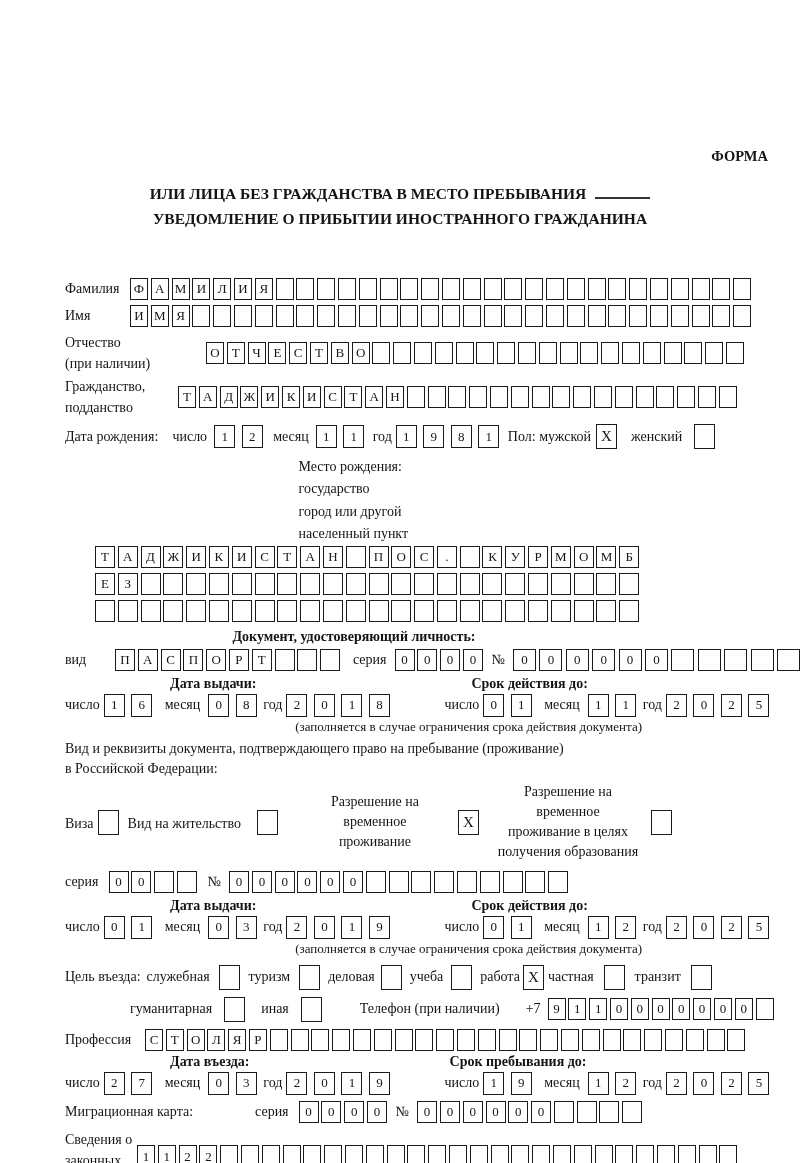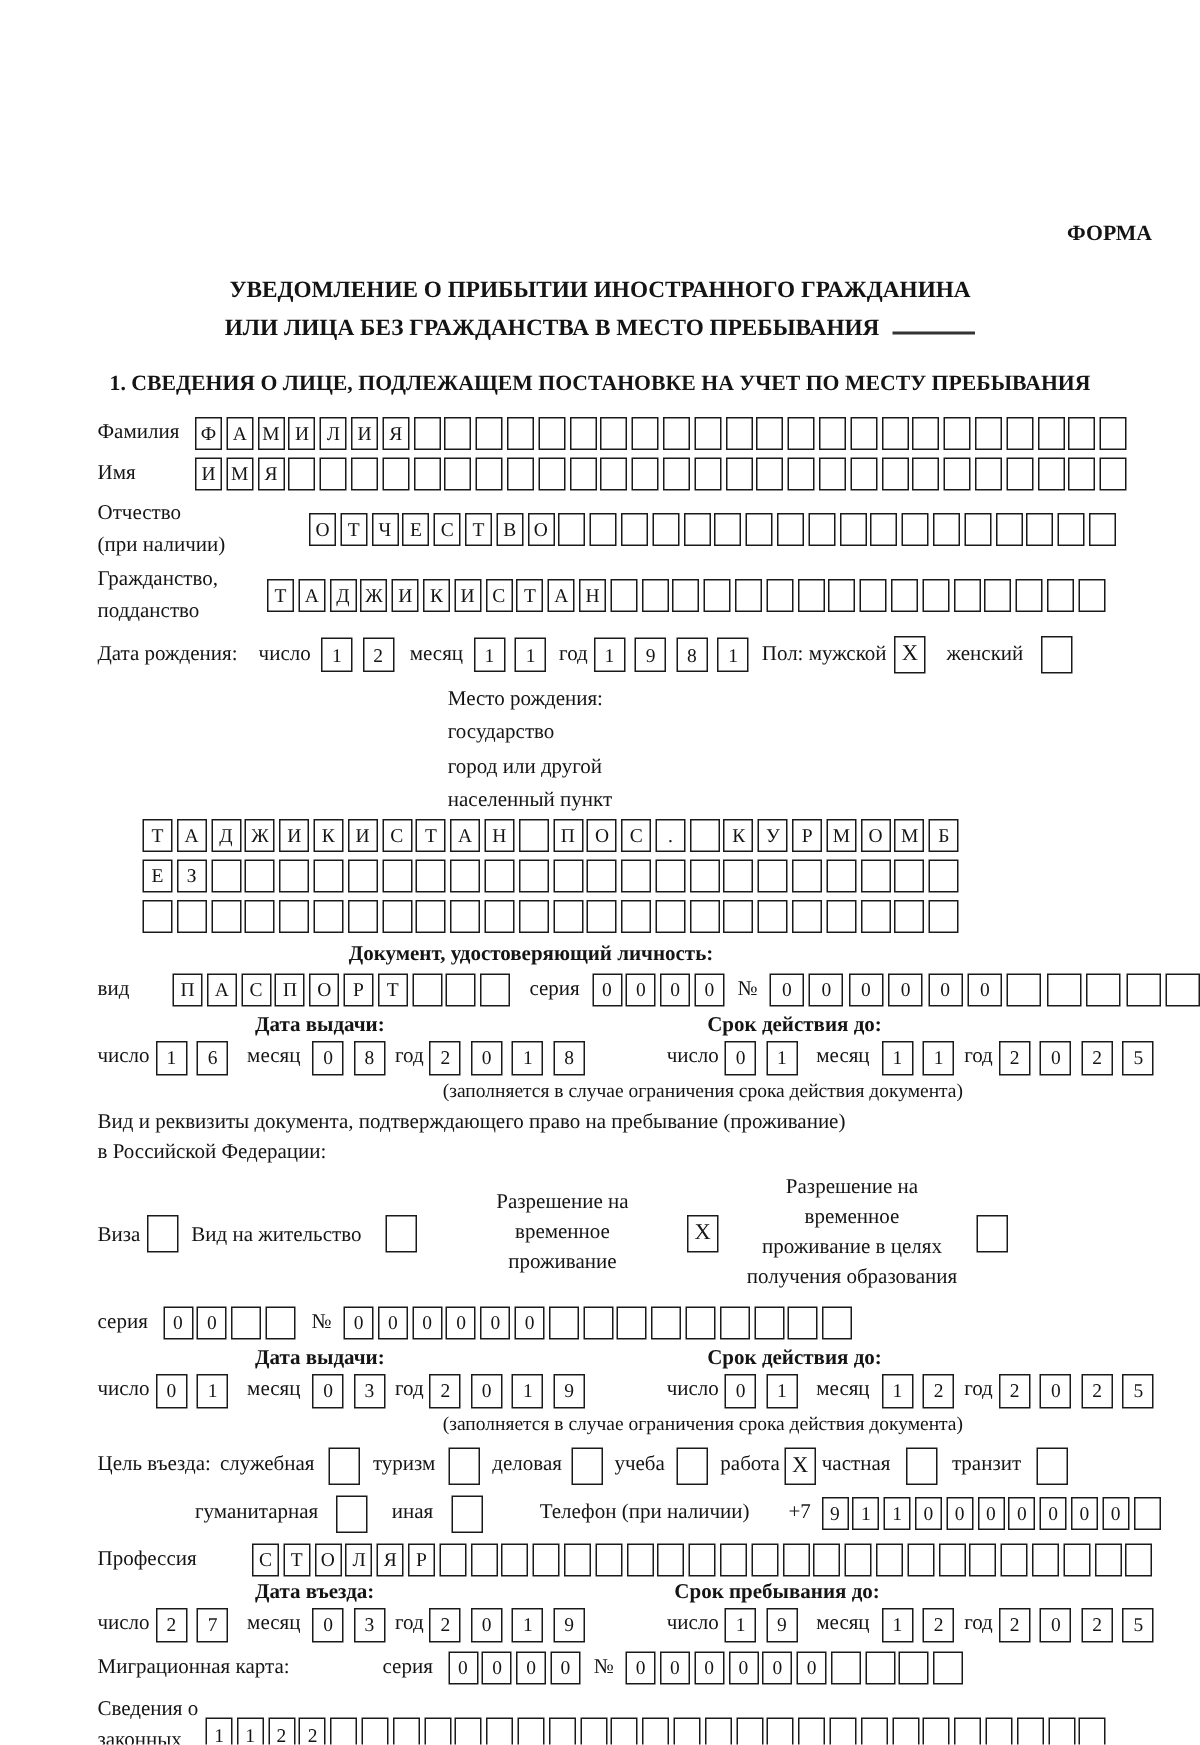--- a/index.html
+++ b/index.html
@@ -44,8 +44,8 @@
   <div class="form-word">ФОРМА</div>
 
   <div class="title">
+    <div><span>ИЛИ ЛИЦА БЕЗ ГРАЖДАНСТВА В МЕСТО ПРЕБЫВАНИЯ</span><span class="t-underline"></span></div>
     <div>УВЕДОМЛЕНИЕ О ПРИБЫТИИ ИНОСТРАННОГО ГРАЖДАНИНА</div>
-    <div><span>ИЛИ ЛИЦА БЕЗ ГРАЖДАНСТВА В МЕСТО ПРЕБЫВАНИЯ</span><span class="t-underline"></span></div>
   </div>
 
   <div class="section1">1. СВЕДЕНИЯ О ЛИЦЕ, ПОДЛЕЖАЩЕМ ПОСТАНОВКЕ НА УЧЕТ ПО МЕСТУ ПРЕБЫВАНИЯ</div>

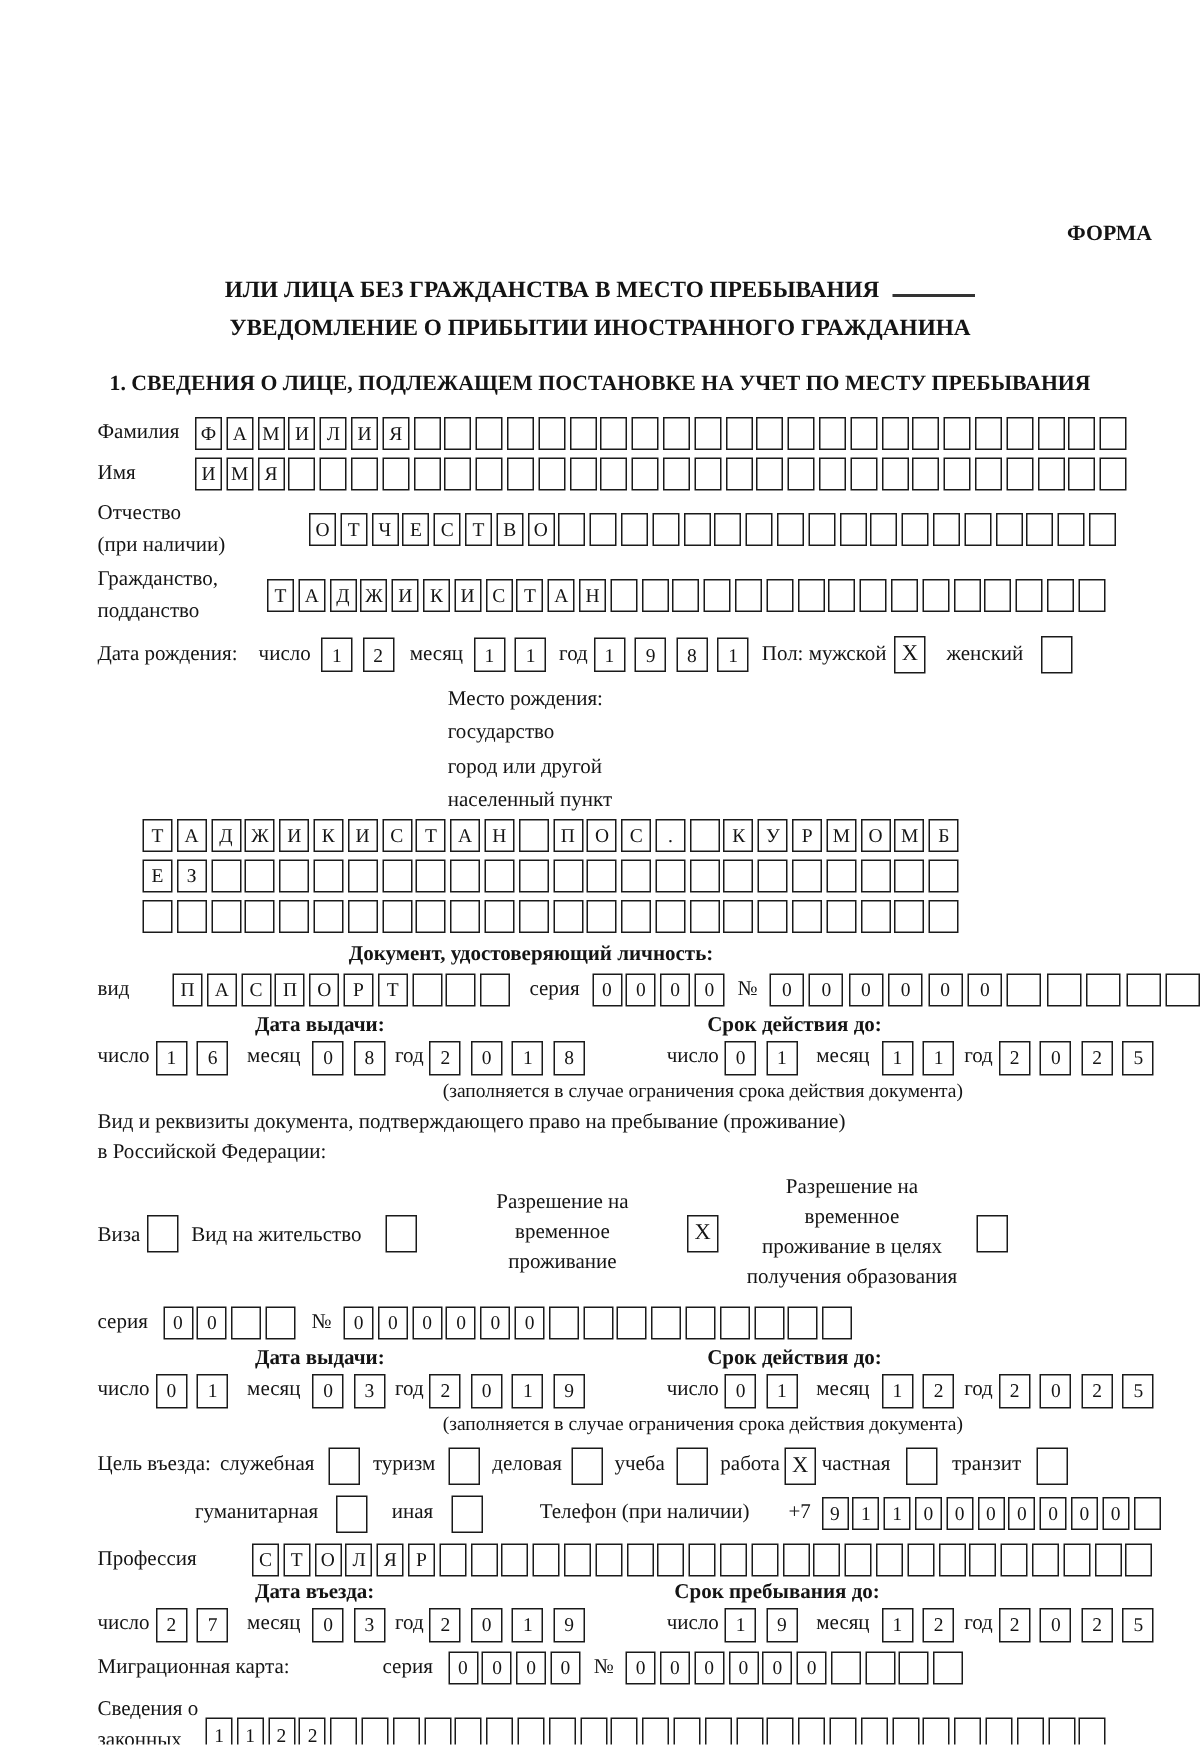--- a/index.html
+++ b/index.html
@@ -48,7 +48,6 @@
     <div>УВЕДОМЛЕНИЕ О ПРИБЫТИИ ИНОСТРАННОГО ГРАЖДАНИНА</div>
   </div>
 
-  <div class="section1">1. СВЕДЕНИЯ О ЛИЦЕ, ПОДЛЕЖАЩЕМ ПОСТАНОВКЕ НА УЧЕТ ПО МЕСТУ ПРЕБЫВАНИЯ</div>
 
   <div class="content">
 

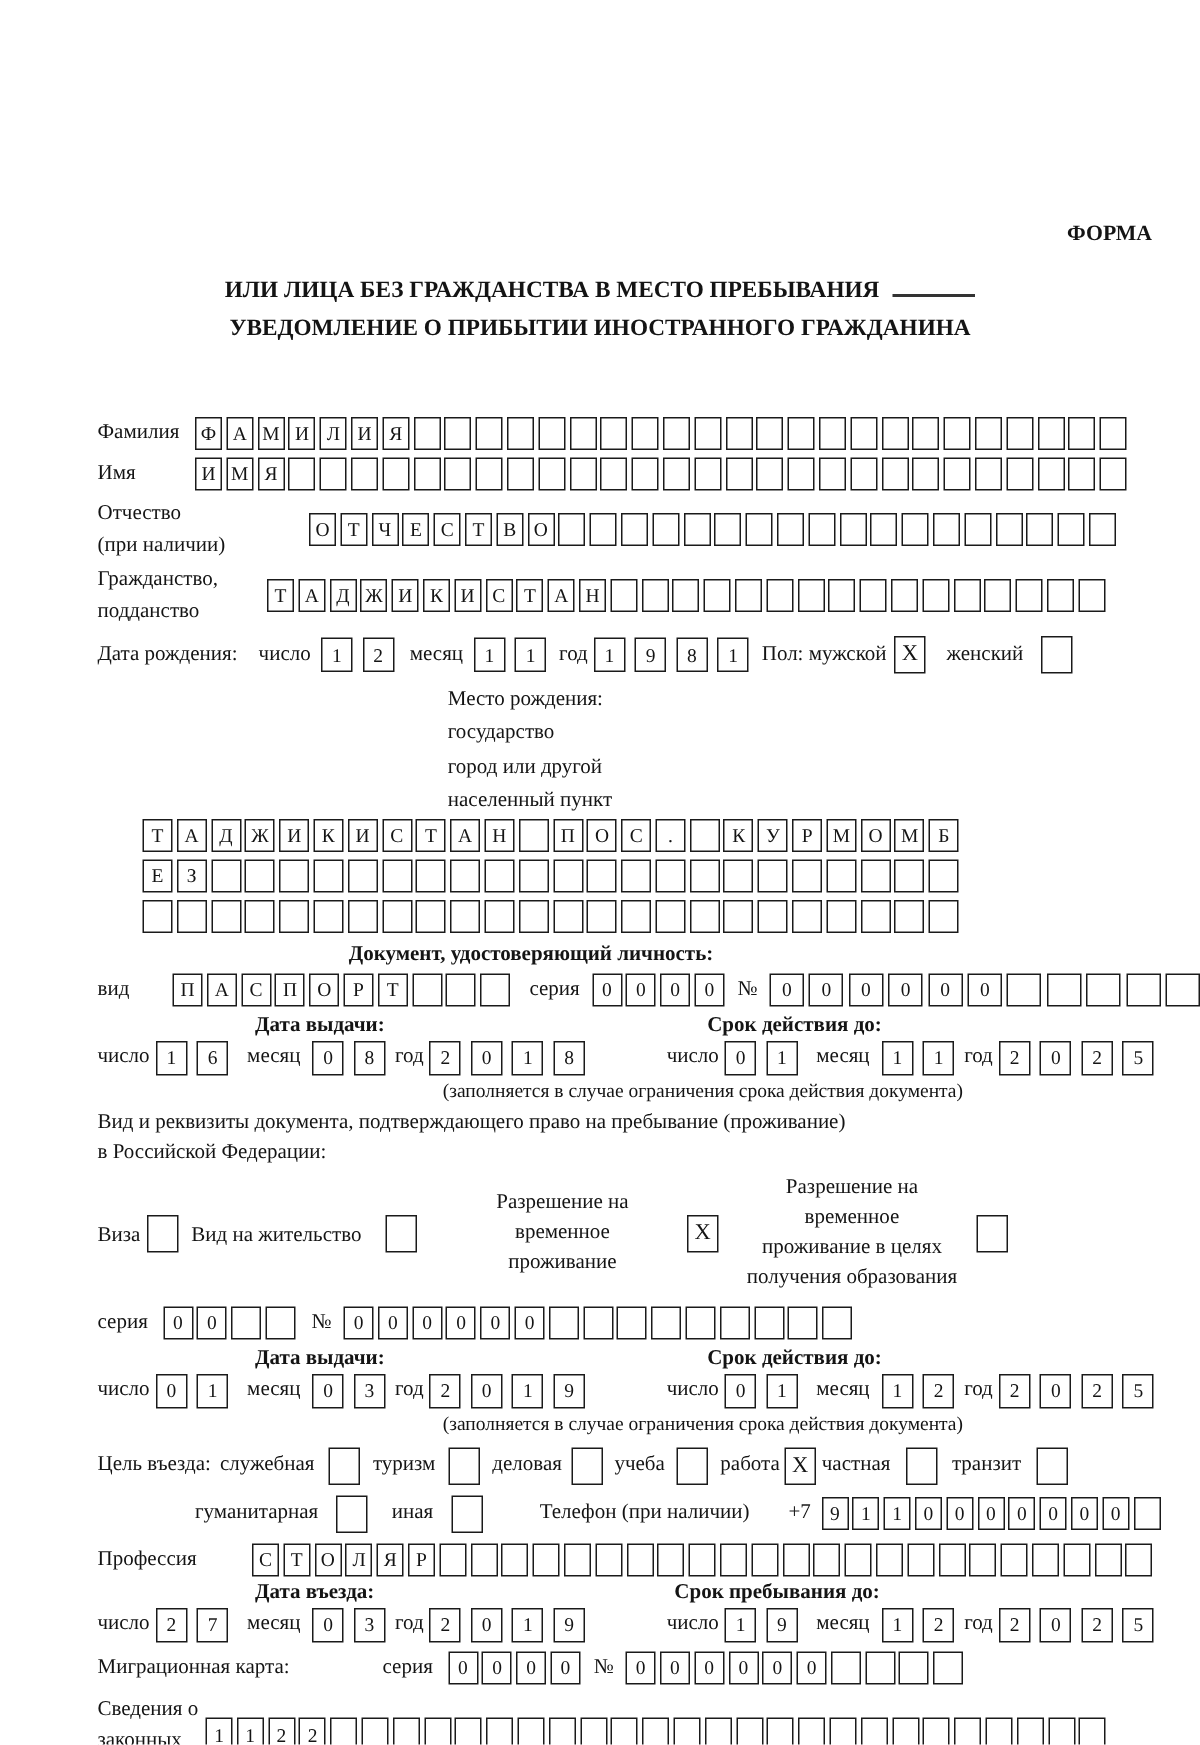--- a/index.html
+++ b/index.html
@@ -528,7 +528,7 @@
         </span>
     </div>
 
-    <div class="row" style="margin-bottom:3px;gap:23px;">
+    <div class="row" style="margin-bottom:3px;">
       <span class="lbl" style="width:80px;">Профессия</span>
       <span class="cells">
           <span class="cell">С</span>

